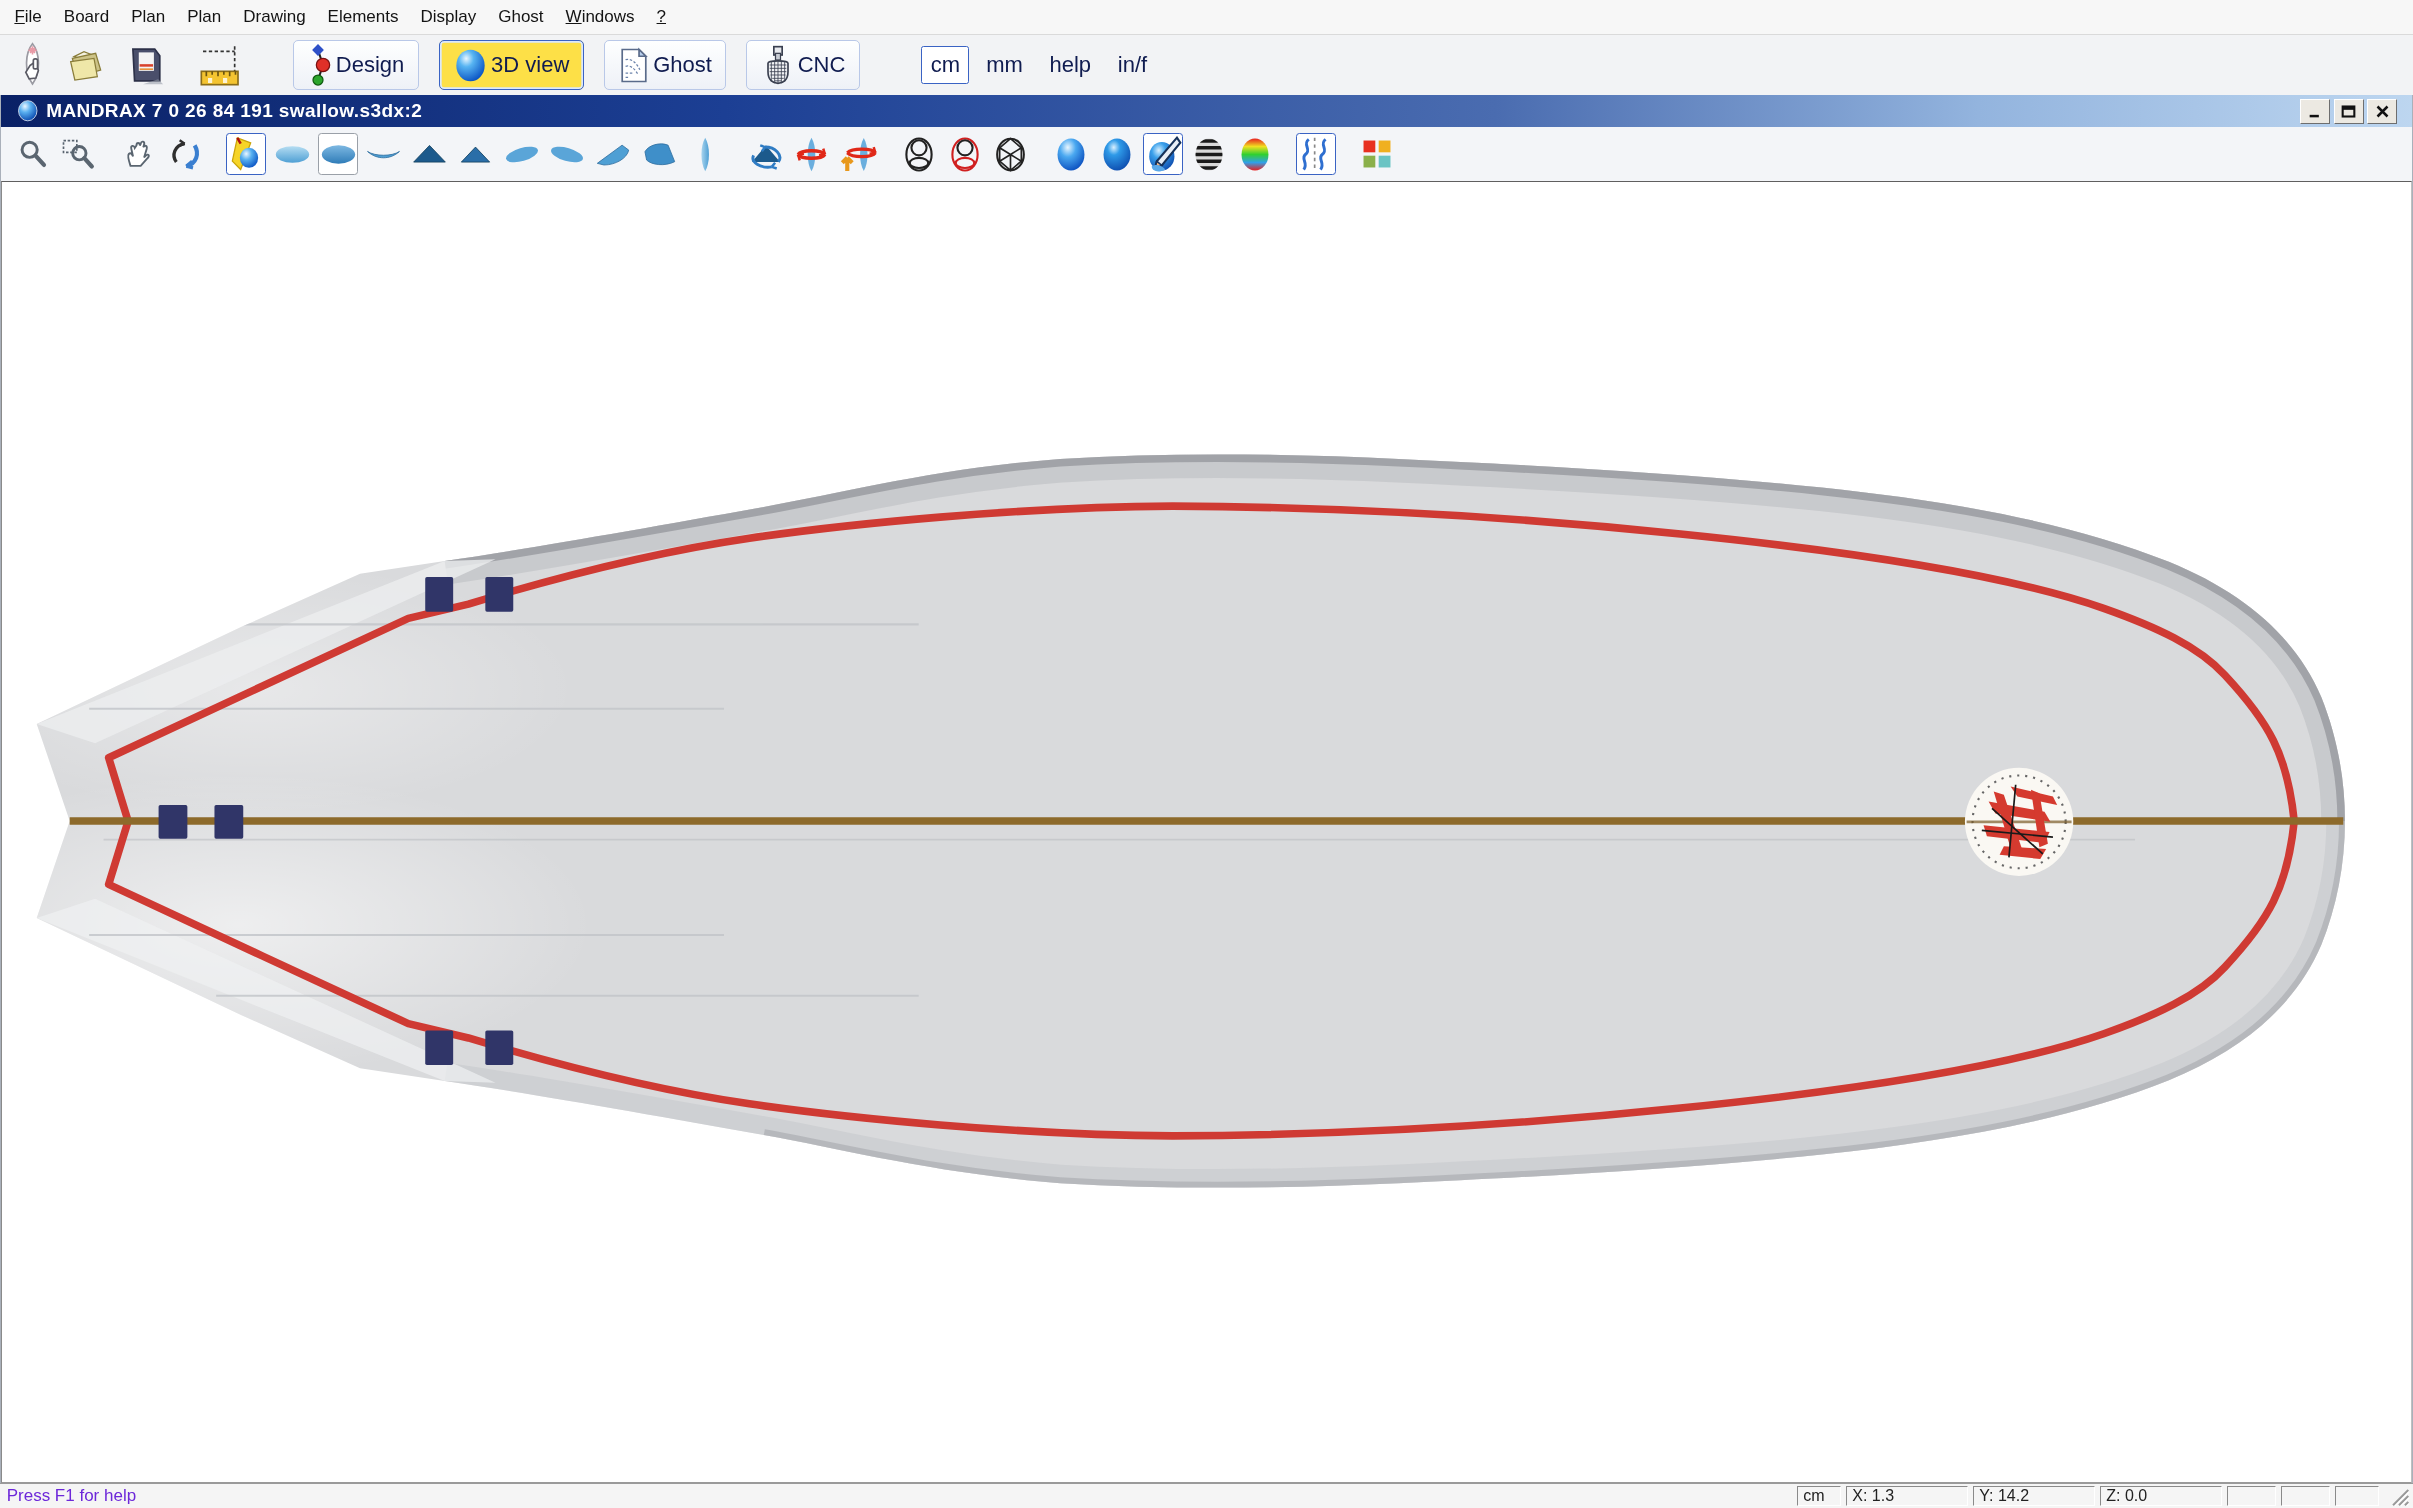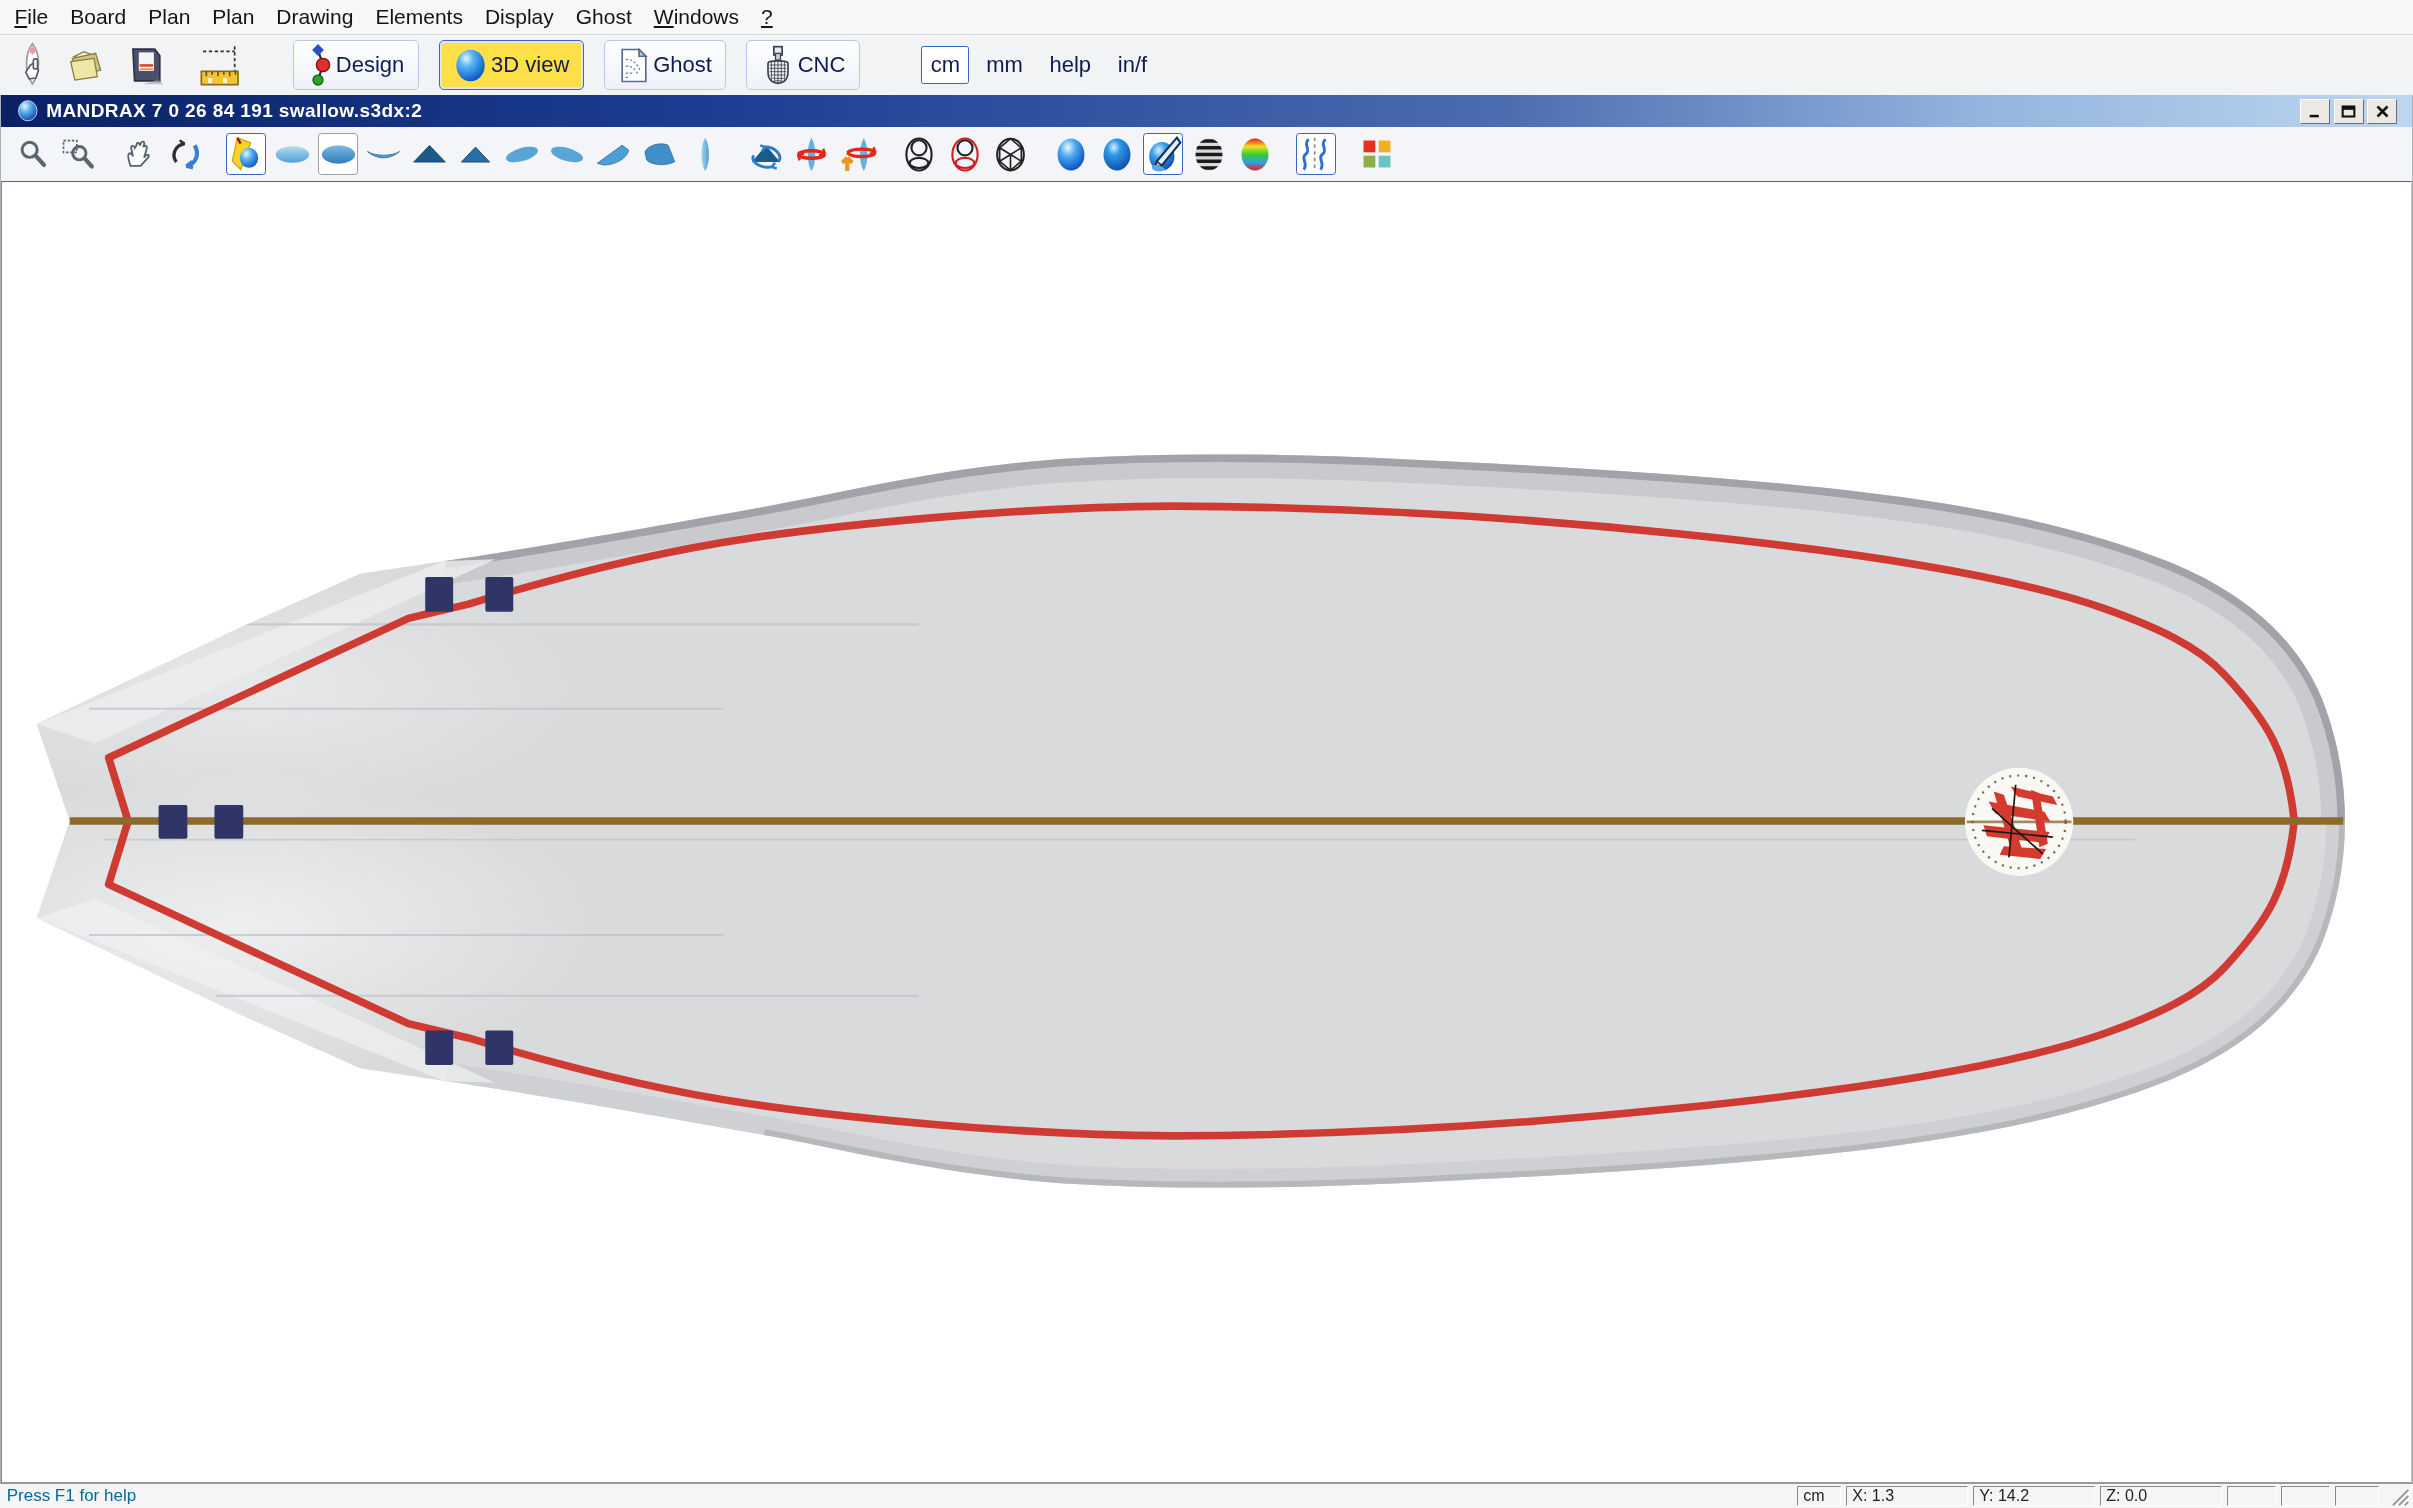--- a/index.html
+++ b/index.html
@@ -10,7 +10,7 @@
   
   .menubar { height:35px; background:#f7f7f7; display:flex; align-items:center;
              padding-left:3.4px; border-bottom:0.8px solid #dadada; flex:0 0 auto; }
-  .menu-item { font-size:21px; color:#141414; padding:4.2px 11px; cursor:default; }
+  .menu-item { font-size:17px; color:#141414; padding:4.2px 11px; cursor:default; }
 
   
   .toolbar1 { height:60px; background:#f2f3f5; display:flex; align-items:center;

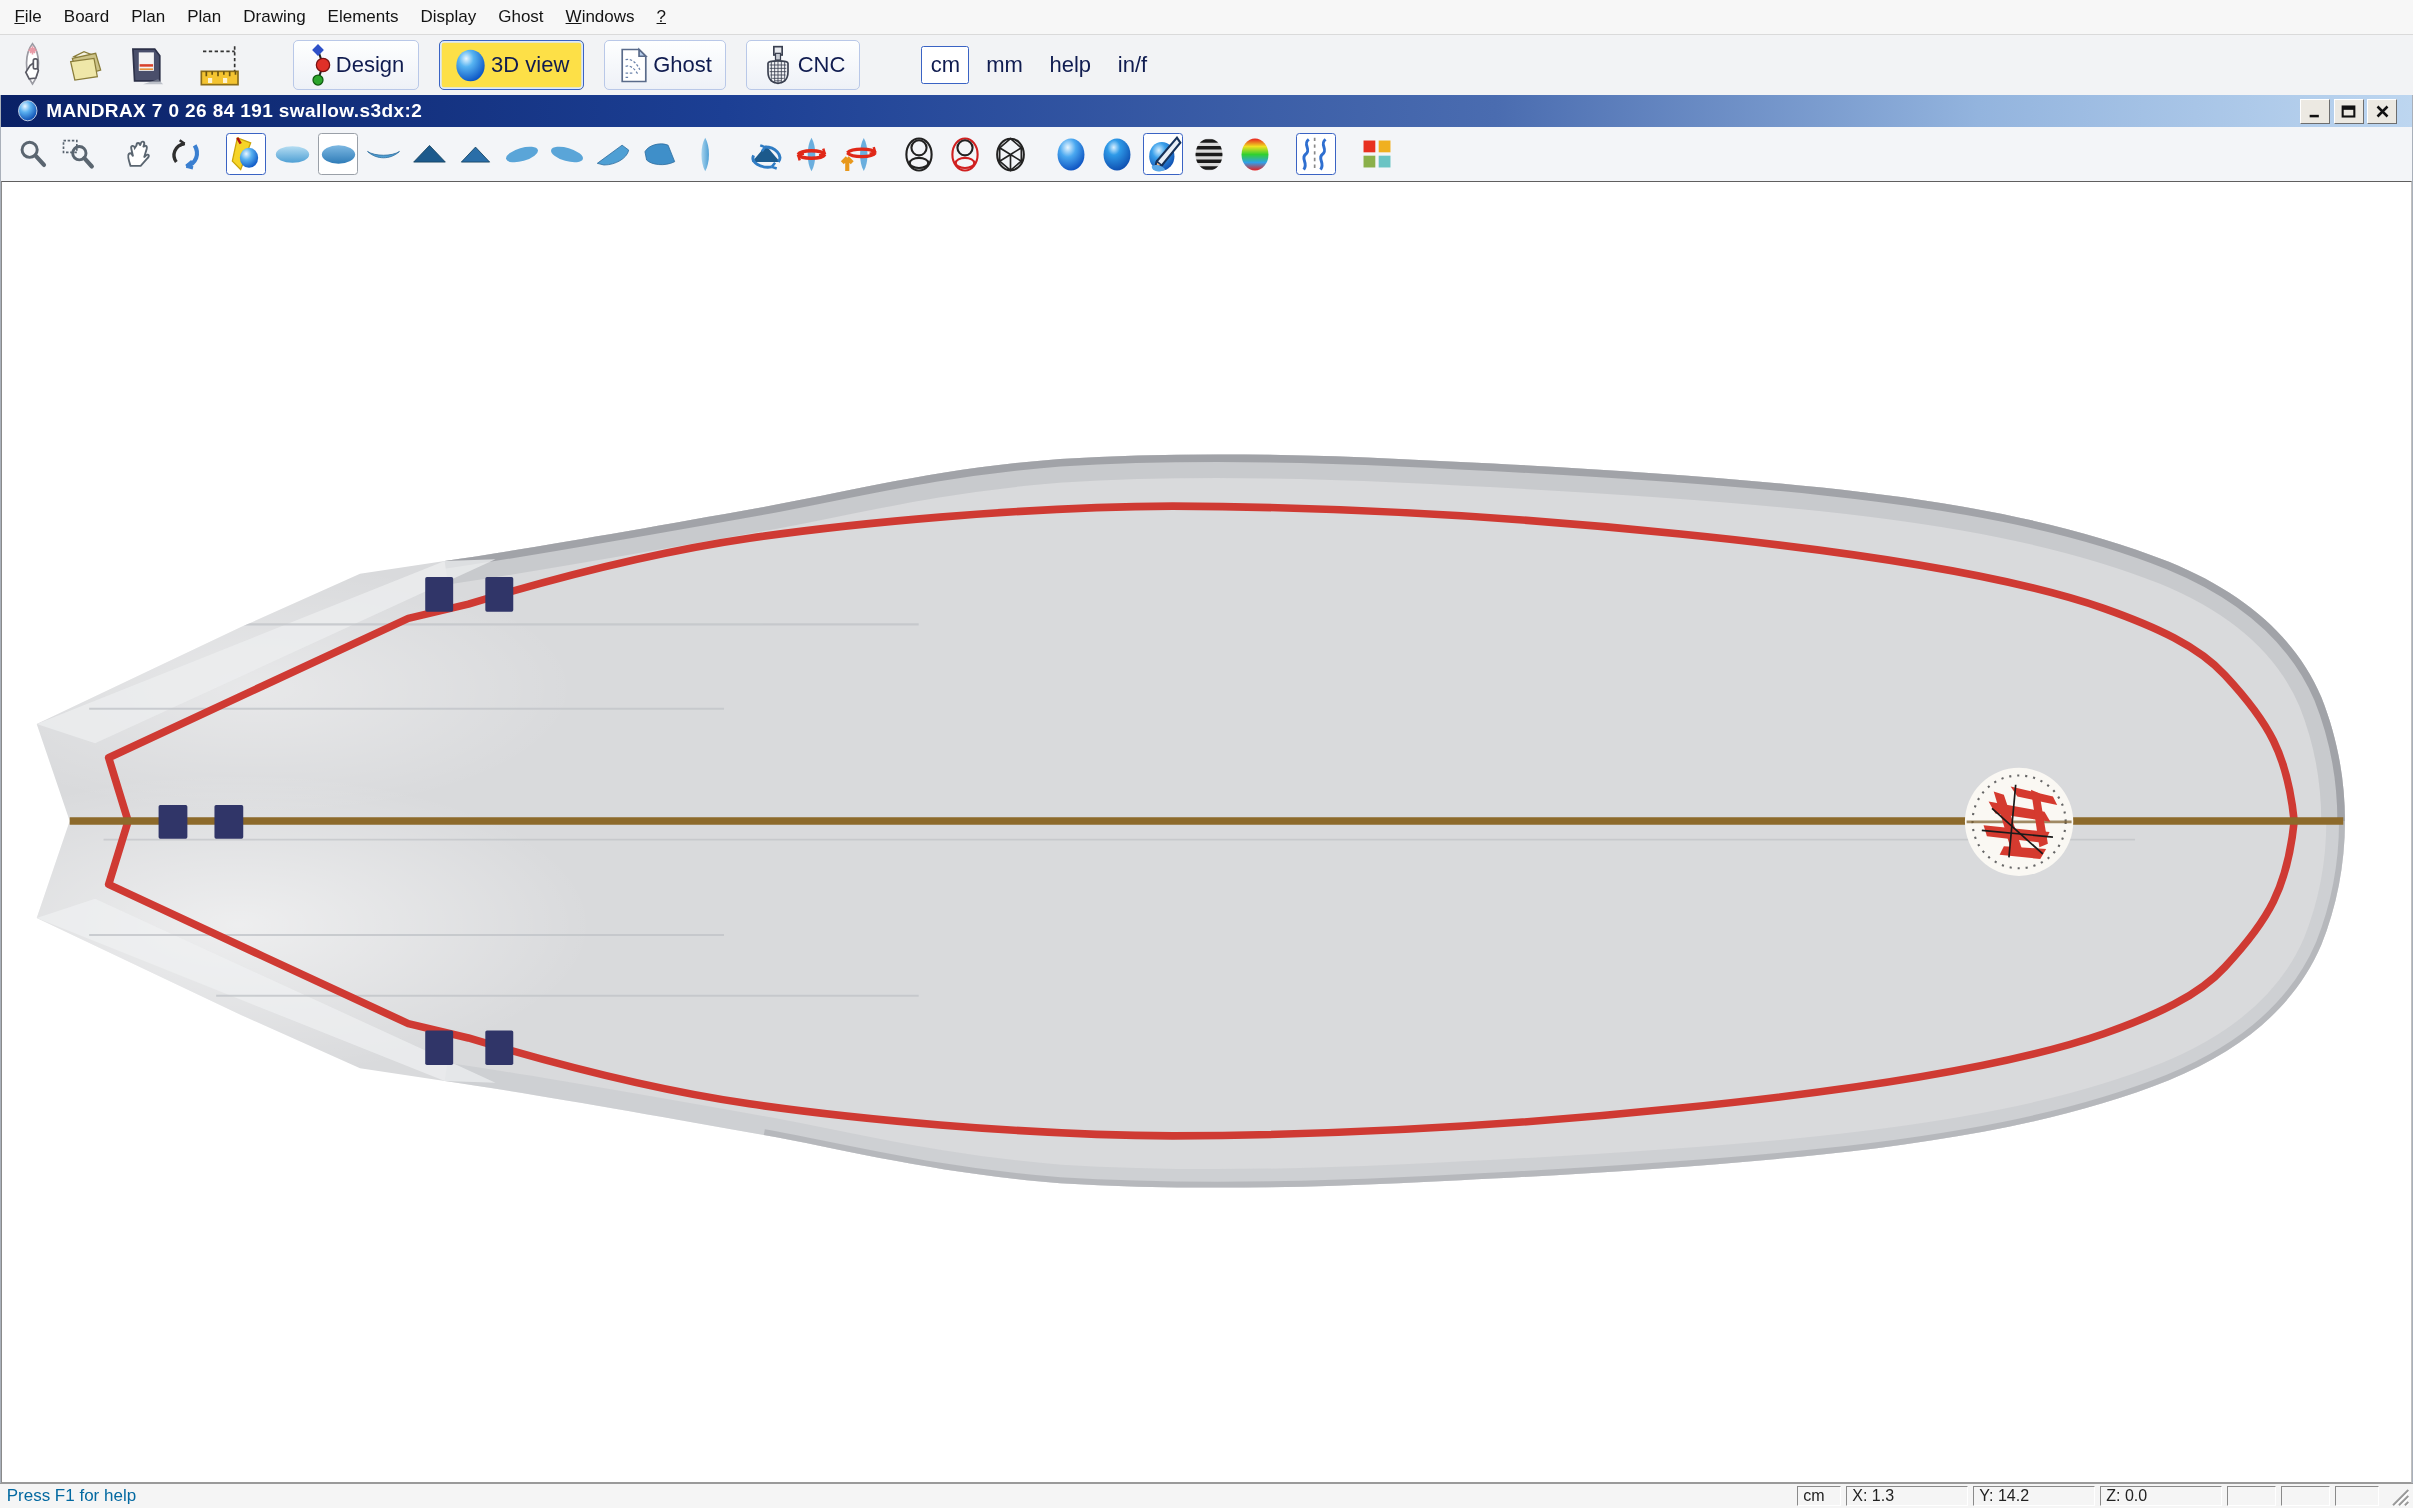--- a/index.html
+++ b/index.html
@@ -57,7 +57,7 @@
   
   .statusbar { height:25px; flex:0 0 auto; background:#f5f5f5; border-top:0.8px solid #9a9a9a;
                display:flex; align-items:center; padding:0 3.4px 0 6.7px; }
-  .status-help { font-size:17px; color:#0369a1; }
+  .status-help { font-size:17px; color:#6d28d9; }
   .status-panels { margin-left:auto; display:flex; align-items:center; gap:5px; }
   .status-panel { height:20px; border:0.8px solid; border-color:#8a8a8a #ffffff #ffffff #8a8a8a;
                   font-size:16px; color:#222; padding:0 5px; display:flex; align-items:center;

